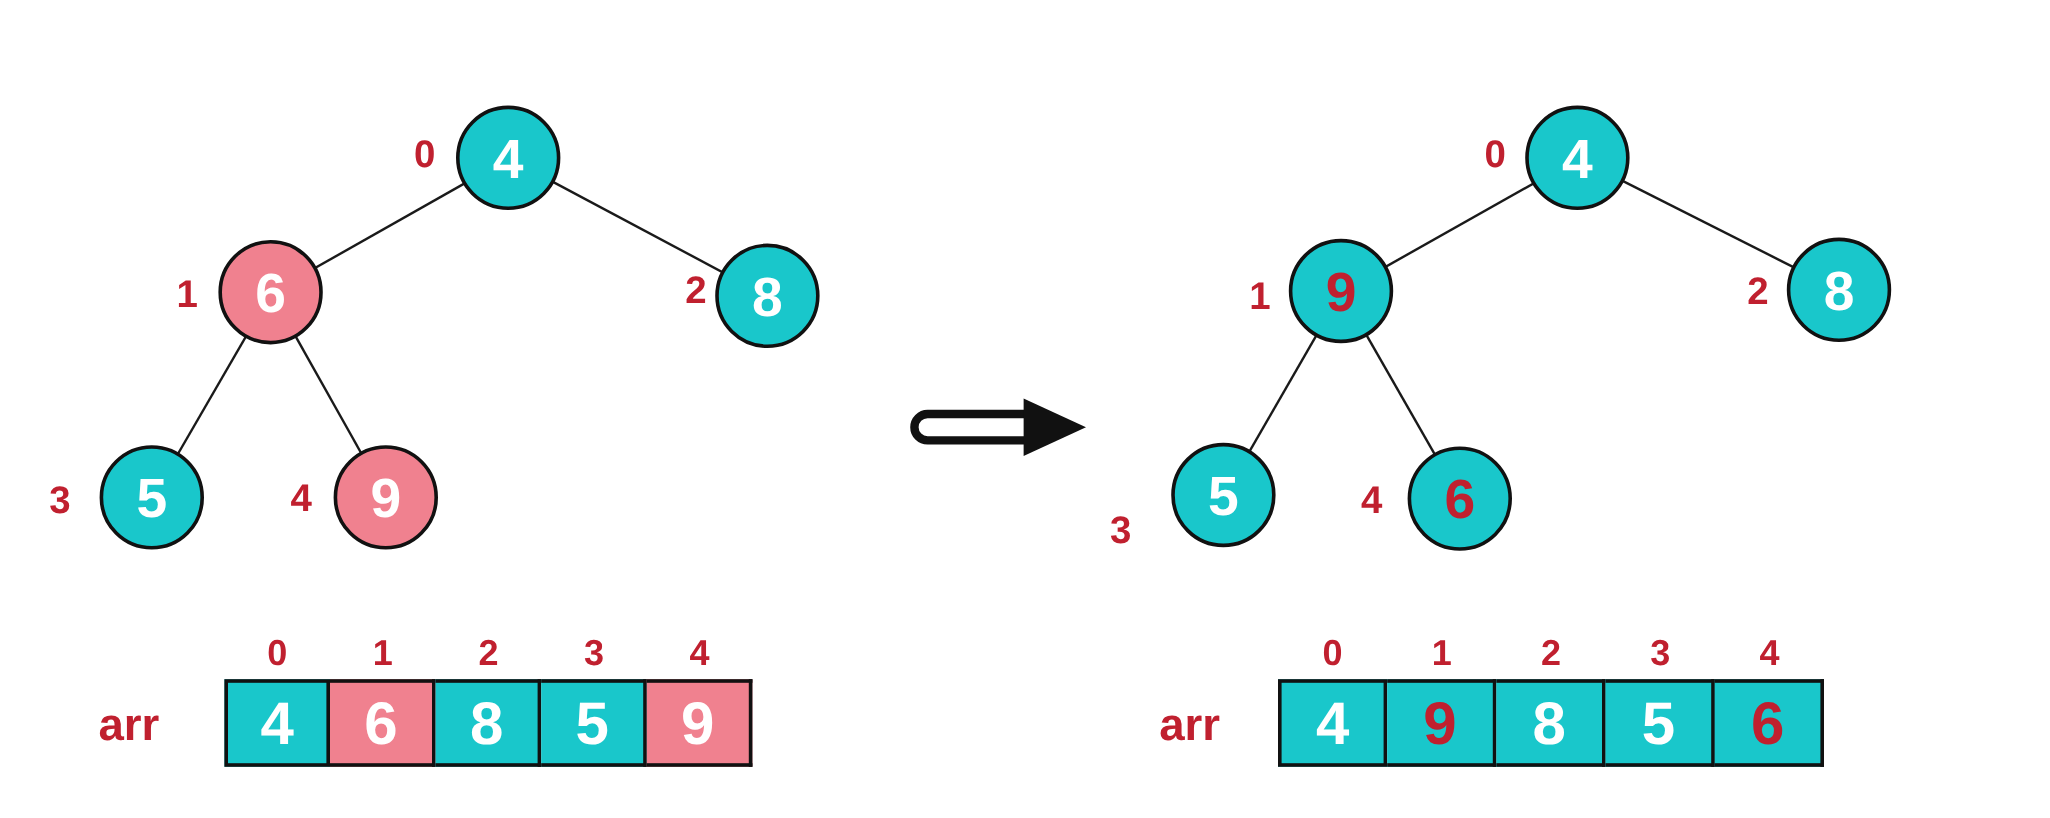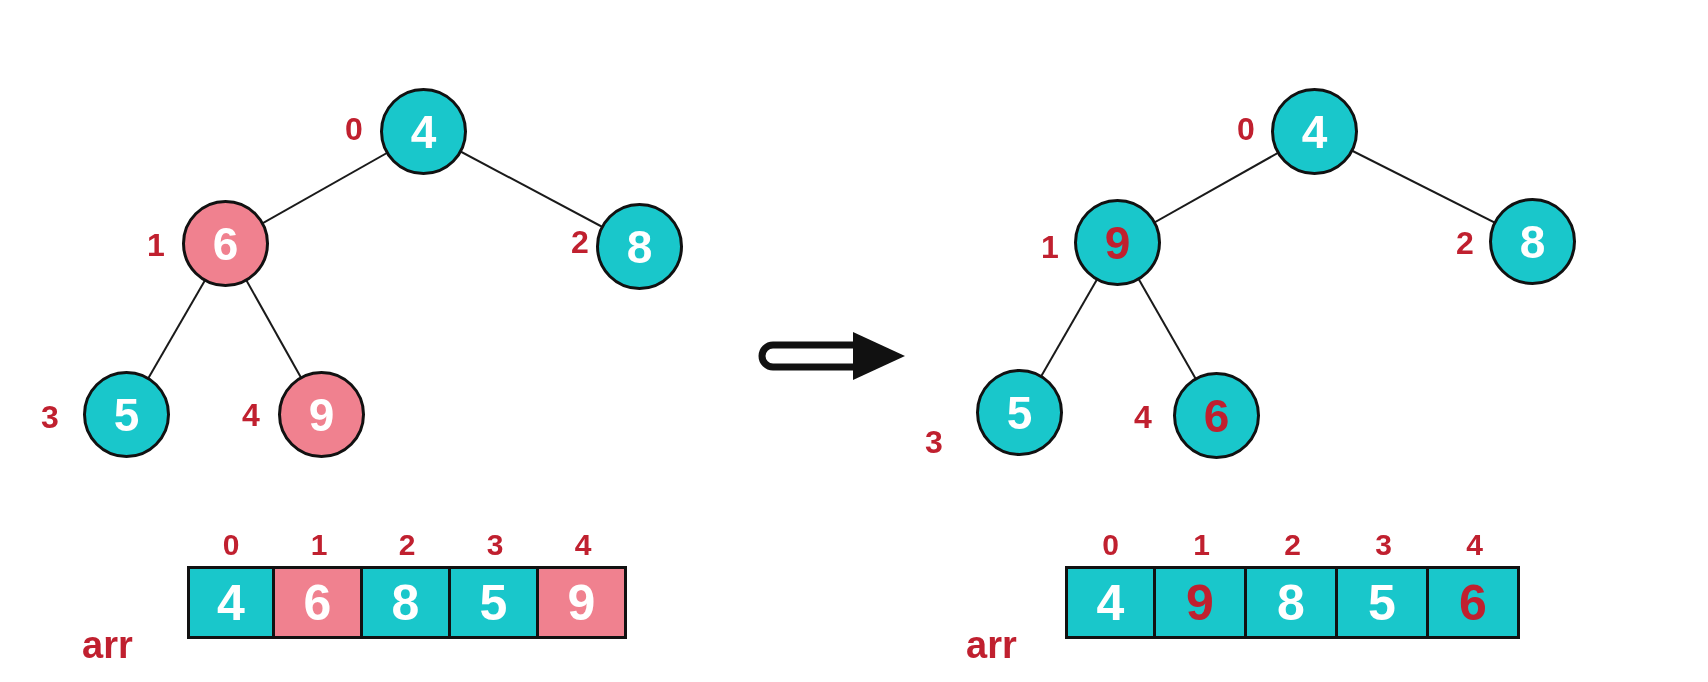--- a/index.html
+++ b/index.html
@@ -76,7 +76,6 @@
     font-weight: bold;
     color: #C0202F;
     z-index: 2;
-    margin-top: 40px;
   }
 </style>
 </head>

